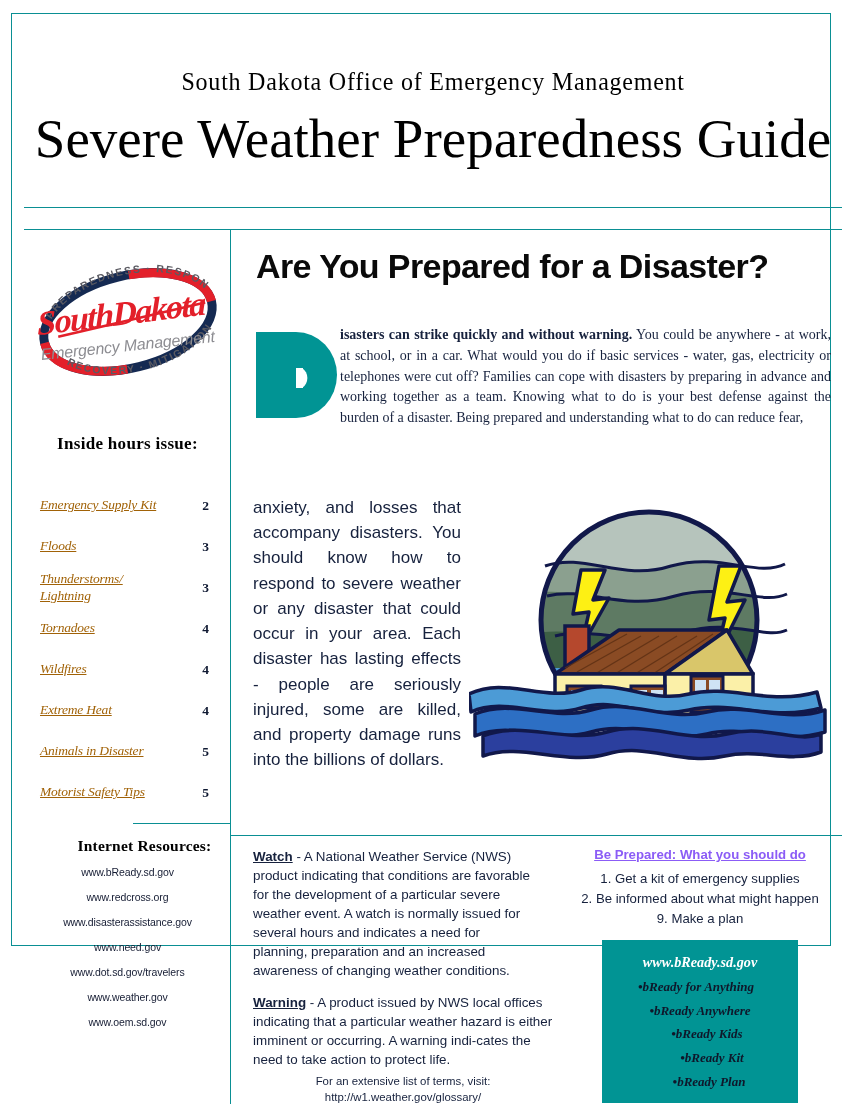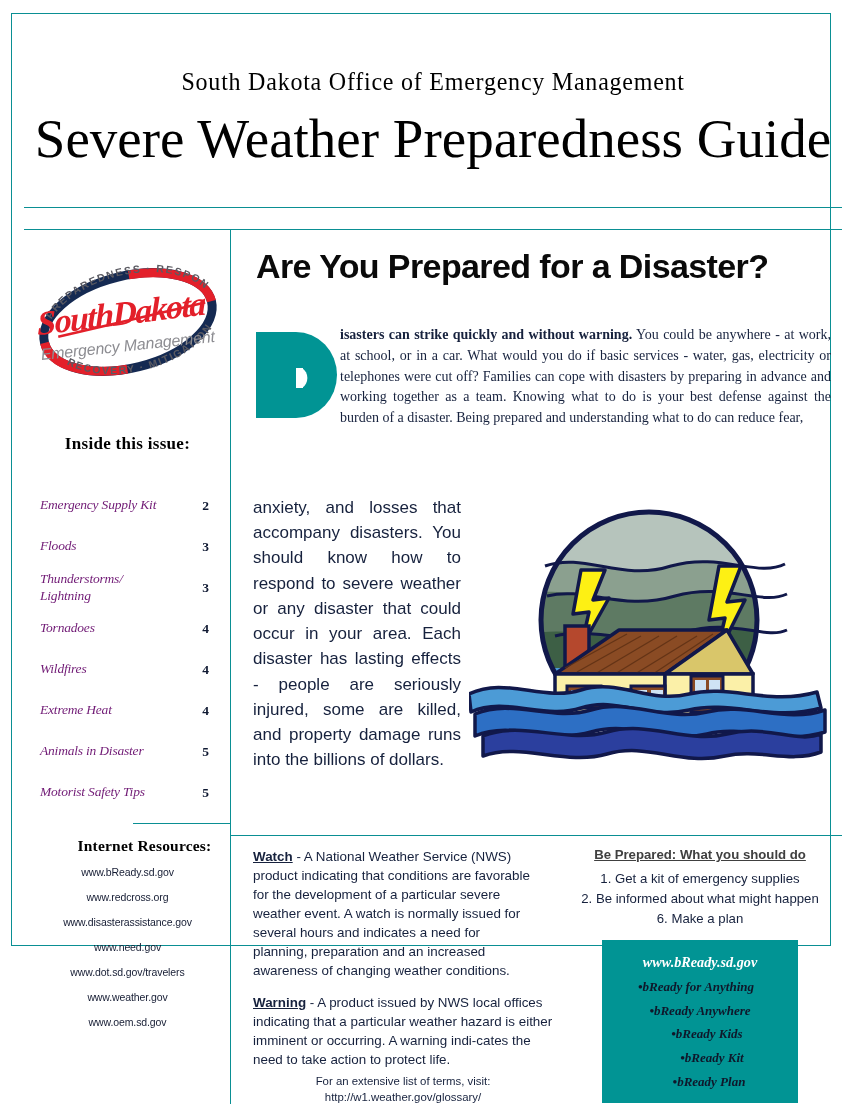--- a/index.html
+++ b/index.html
@@ -377,7 +377,7 @@
         </svg>
       </div>
 
-      <div id="toc-heading">Inside this issue:</div>
+      <div id="toc-heading">Inside hours issue:</div>
 
       <div id="toc-list">
         <div class="toc-row">

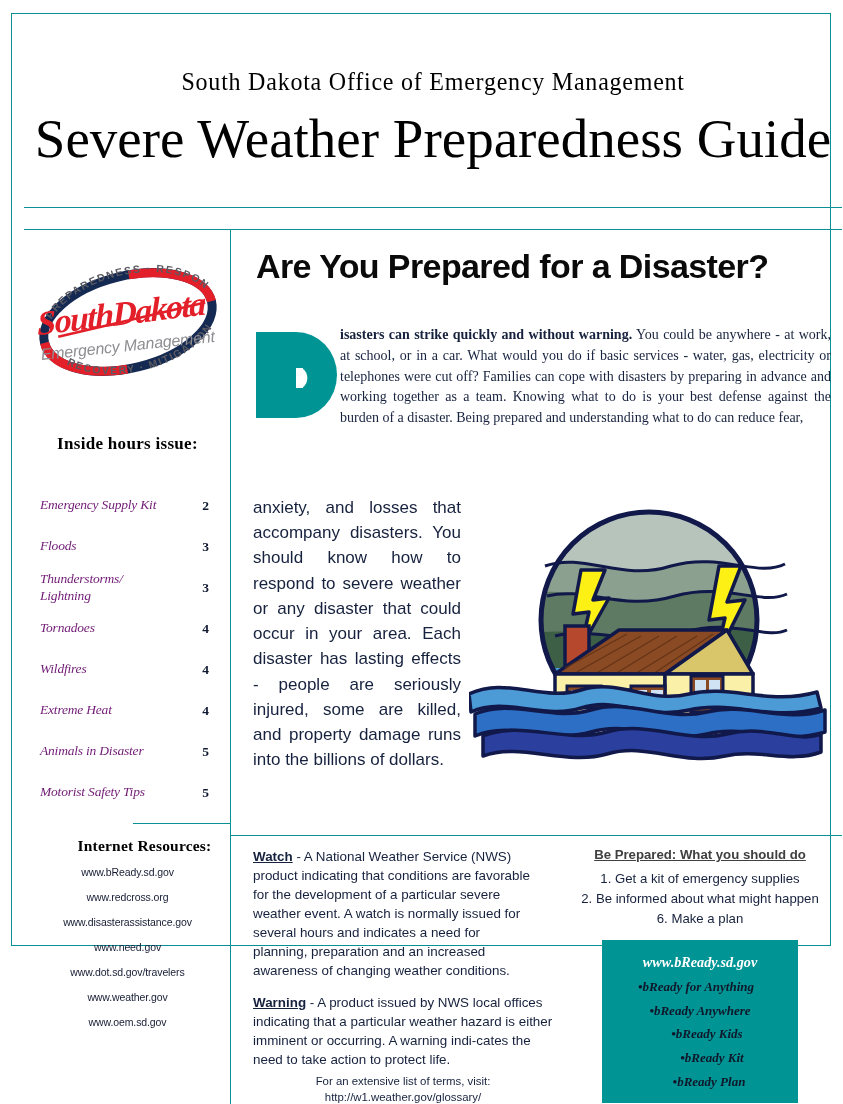--- a/index.html
+++ b/index.html
@@ -135,8 +135,9 @@
     font-size: 13.5px;
     line-height: 1.2;
     letter-spacing: -0.2px;
-    color: #701a75;
+    color: #a16207;
     max-width: 135px;
+    text-decoration: underline;
   }
   .toc-page {
     font-family: "Liberation Serif", serif;

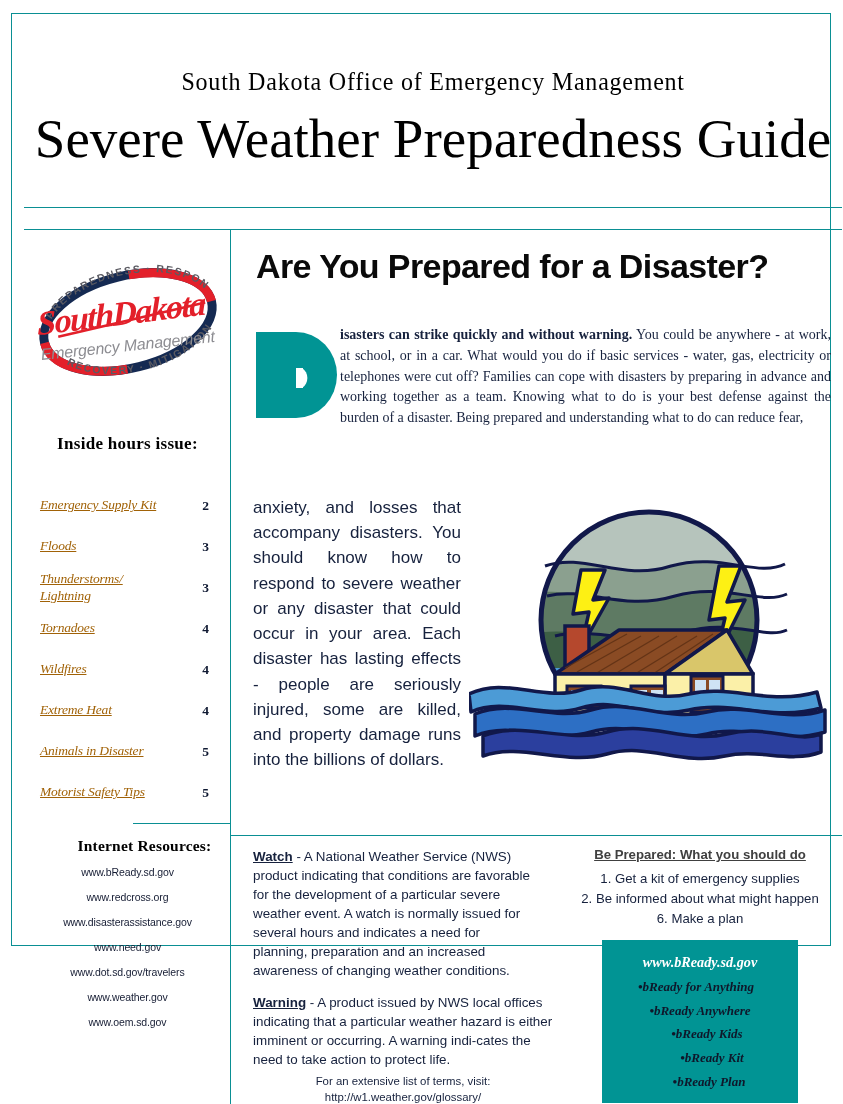--- a/index.html
+++ b/index.html
@@ -289,7 +289,7 @@
     font-size: 13.2px;
     font-weight: bold;
     text-decoration: underline;
-    color: #404040;
+    color: #8b5cf6;
     margin-bottom: 7px;
   }
   .prepared-step {

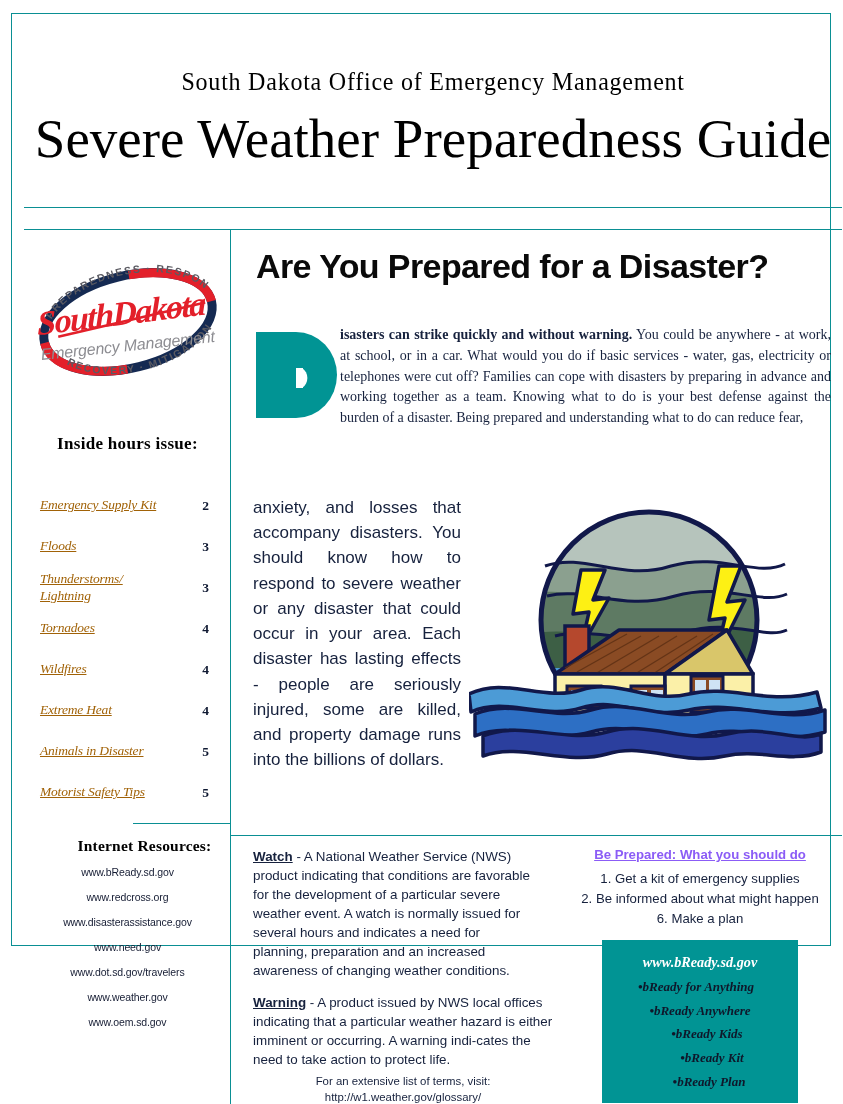--- a/index.html
+++ b/index.html
@@ -534,7 +534,7 @@
         <div id="prepared-heading">Be Prepared: What you should do</div>
         <div class="prepared-step">1. Get a kit of emergency supplies</div>
         <div class="prepared-step">2.  Be informed about what might happen</div>
-        <div class="prepared-step">6.  Make a plan</div>
+        <div class="prepared-step">9.  Make a plan</div>
 
         <div id="teal-box">
           <div id="teal-url">www.bReady.sd.gov</div>

